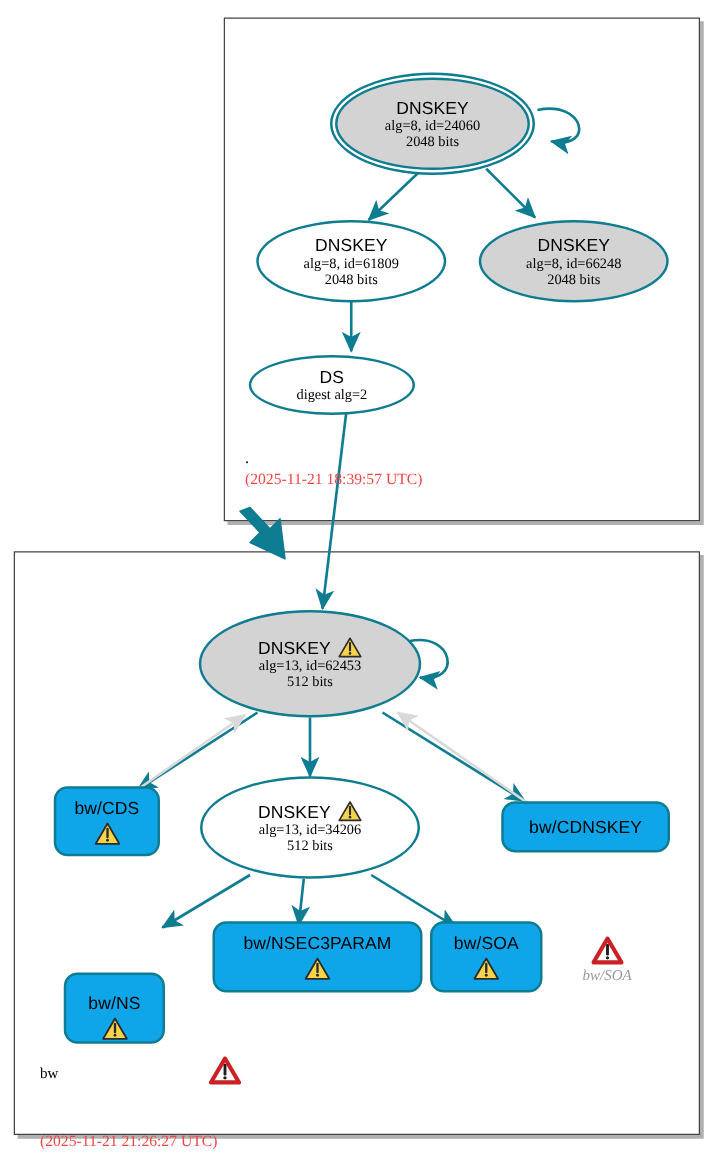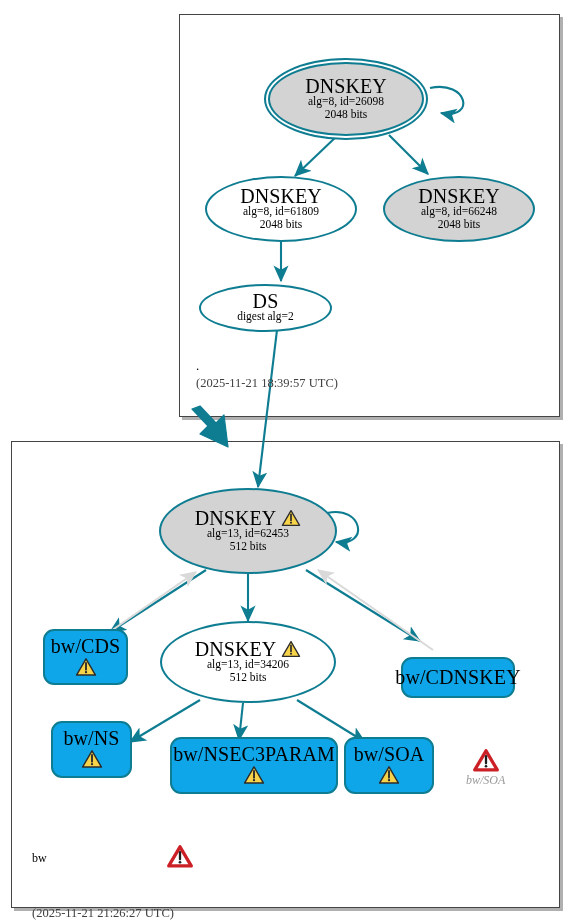--- a/index.html
+++ b/index.html
@@ -60,8 +60,8 @@
     background: #0ea5e9;
   }
   .n-title {
-    font-family: Liberation Serif, serif;
-    font-size: 20px;
+    font-family: Liberation Sans, sans-serif;
+    font-size: 14px;
     line-height: 17px;
     letter-spacing: .1px;
     white-space: nowrap;

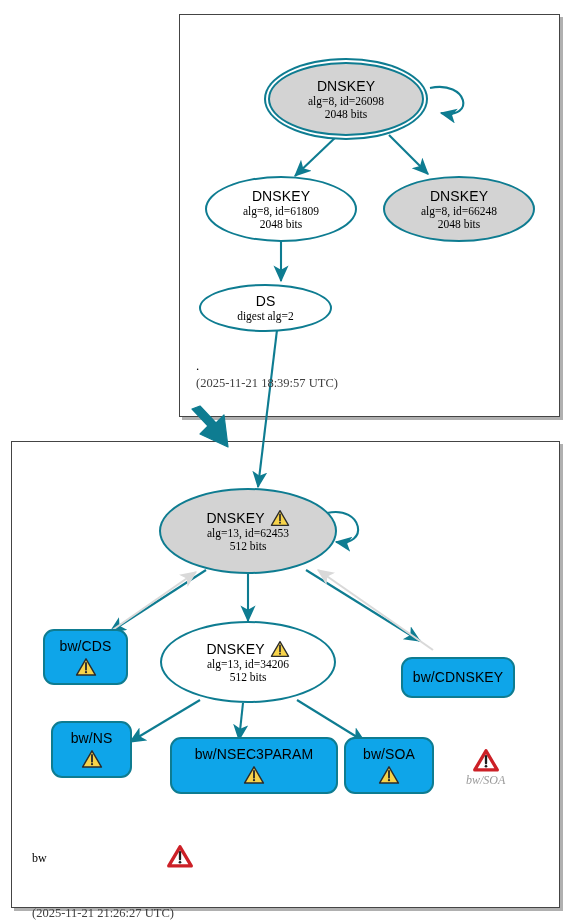--- a/index.html
+++ b/index.html
@@ -169,7 +169,7 @@
     <div class="title-row">
       <span class="n-title">DNSKEY</span>
     </div>
-    <span class="n-sub">alg=8, id=26098</span>
+    <span class="n-sub">alg=8, id=24060</span>
     <span class="n-sub">2048 bits</span>
   </div>
 

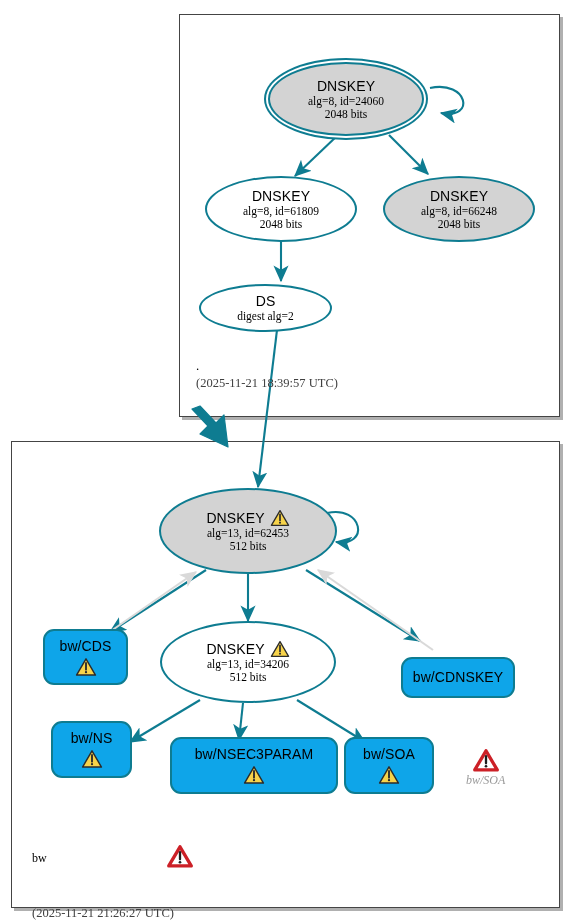--- a/index.html
+++ b/index.html
@@ -89,7 +89,7 @@
     position: absolute;
     font-family: "Liberation Serif", serif;
     font-size: 12.5px;
-    color: #404040;
+    color: #ef4444;
     white-space: nowrap;
   }
   .standalone-err {

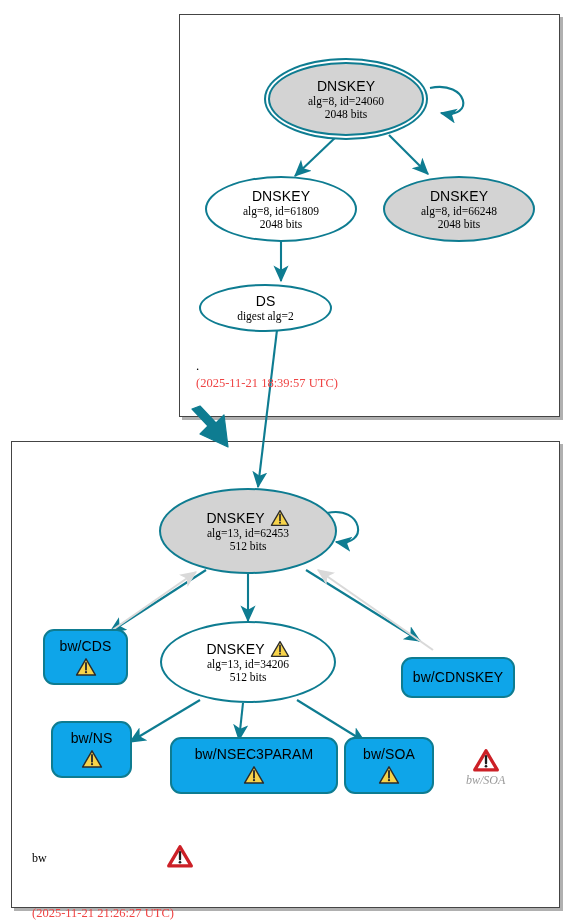--- a/index.html
+++ b/index.html
@@ -234,7 +234,7 @@
     </svg>
   </div>
 
-  <div class="node rrect" id="n-bw-cdnskey" style="left:401px; top:641px; width:114px; height:41px;margin-top:16px;">
+  <div class="node rrect" id="n-bw-cdnskey" style="left:401px; top:641px; width:135px; height:41px;">
     <span class="n-title">bw/CDNSKEY</span>
   </div>
 

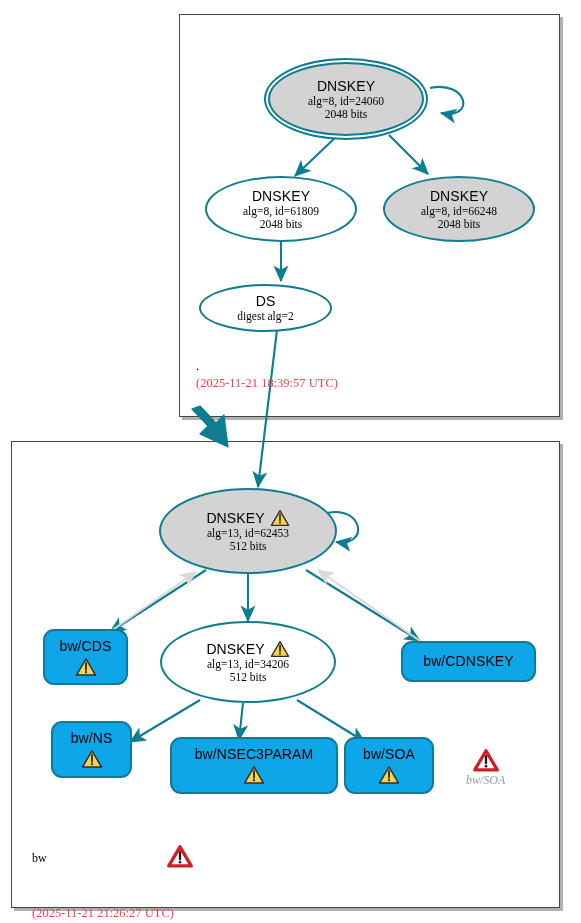--- a/index.html
+++ b/index.html
@@ -238,7 +238,7 @@
     <span class="n-title">bw/CDNSKEY</span>
   </div>
 
-  <div class="node rrect" id="n-bw-ns" style="left:51px; top:721px; width:81px; height:57px; gap:2px;">
+  <div class="node rrect" id="n-bw-ns" style="left:51px; top:778px; width:81px; height:57px; gap:2px;justify-content:flex-end;">
     <span class="n-title">bw/NS</span>
     <svg class="ico" width="22" height="20" viewBox="0 0 20 18">
       <path d="M10 1.6 L18.6 16.3 L1.4 16.3 Z" fill="#f7d34a" stroke="#2b2b2b" stroke-width="1.3" stroke-linejoin="round"></path>

